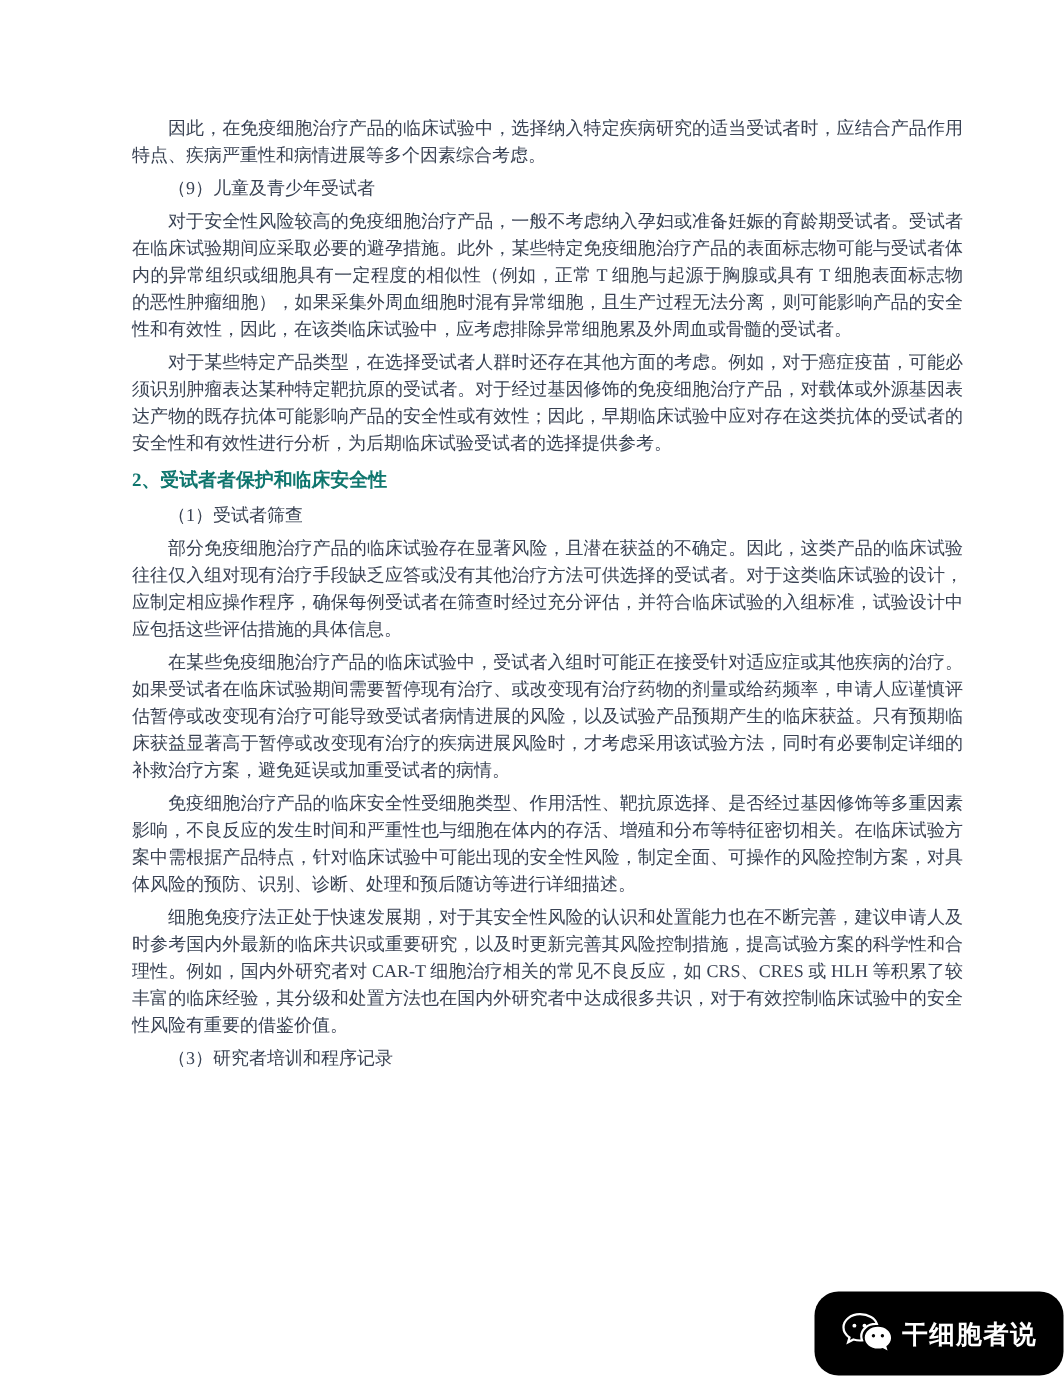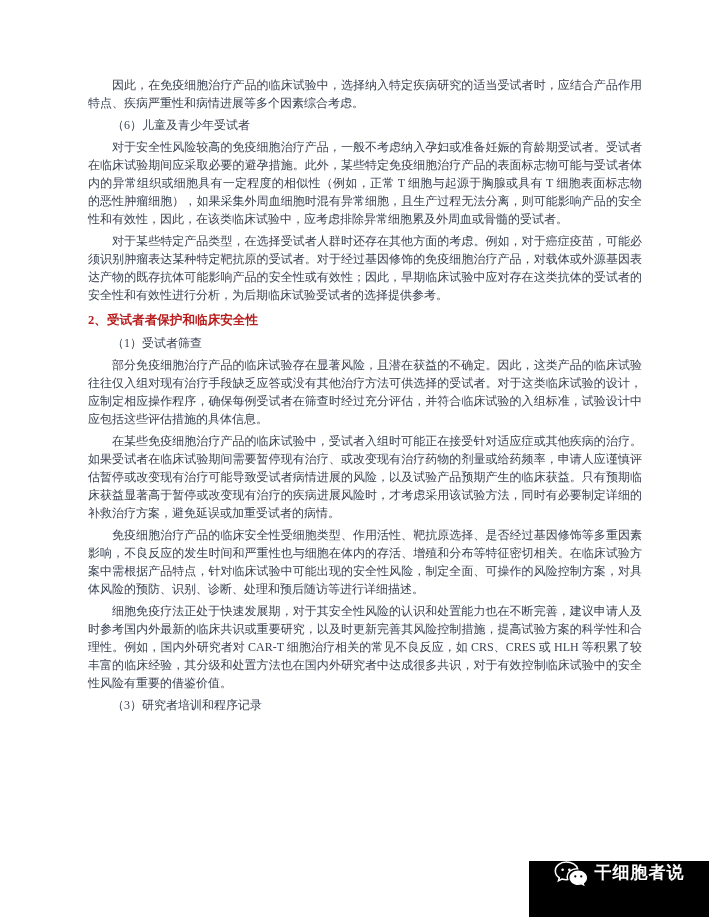--- a/index.html
+++ b/index.html
@@ -62,7 +62,7 @@
 
 <div class="content">
     <p class="para">因此，在免疫细胞治疗产品的临床试验中，选择纳入特定疾病研究的适当受试者时，应结合产品作用特点、疾病严重性和病情进展等多个因素综合考虑。</p>
-    <p class="subheading">（6）儿童及青少年受试者</p>
+    <p class="subheading">（9）儿童及青少年受试者</p>
     <p class="para">对于安全性风险较高的免疫细胞治疗产品，一般不考虑纳入孕妇或准备妊娠的育龄期受试者。受试者在临床试验期间应采取必要的避孕措施。此外，某些特定免疫细胞治疗产品的表面标志物可能与受试者体内的异常组织或细胞具有一定程度的相似性（例如，正常 T 细胞与起源于胸腺或具有 T 细胞表面标志物的恶性肿瘤细胞），如果采集外周血细胞时混有异常细胞，且生产过程无法分离，则可能影响产品的安全性和有效性，因此，在该类临床试验中，应考虑排除异常细胞累及外周血或骨髓的受试者。</p>
     <p class="para">对于某些特定产品类型，在选择受试者人群时还存在其他方面的考虑。例如，对于癌症疫苗，可能必须识别肿瘤表达某种特定靶抗原的受试者。对于经过基因修饰的免疫细胞治疗产品，对载体或外源基因表达产物的既存抗体可能影响产品的安全性或有效性；因此，早期临床试验中应对存在这类抗体的受试者的安全性和有效性进行分析，为后期临床试验受试者的选择提供参考。</p>
     <p class="heading">2、受试者者保护和临床安全性</p>

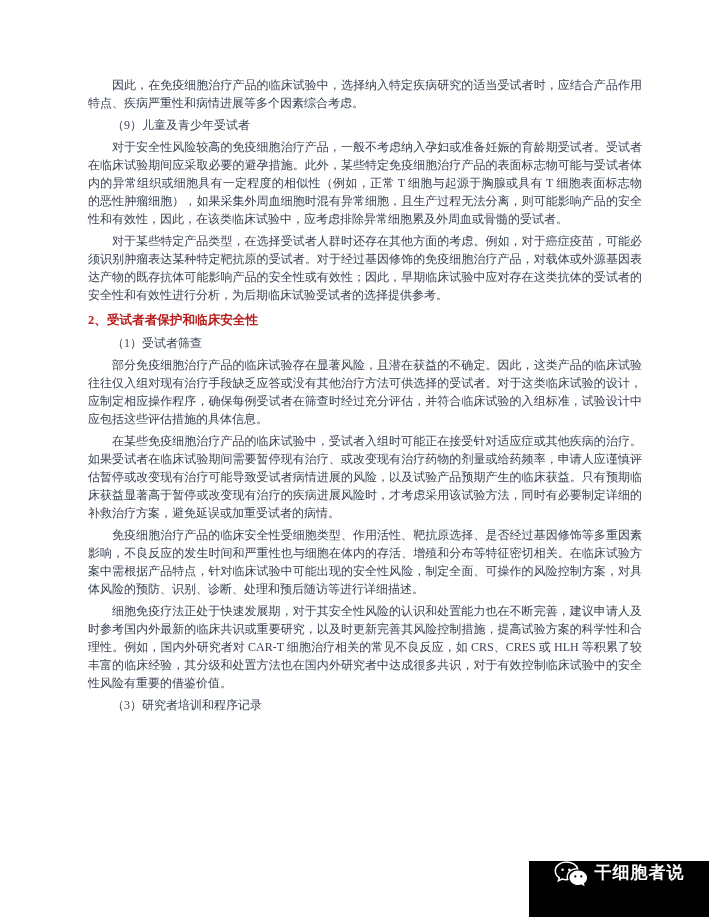--- a/index.html
+++ b/index.html
@@ -32,7 +32,7 @@
     text-indent: 0;
     font-weight: bold;
     font-size: 12.6px;
-    color: #b91c1c;
+    color: #0f766e;
   }
   .watermark {
     position: absolute;

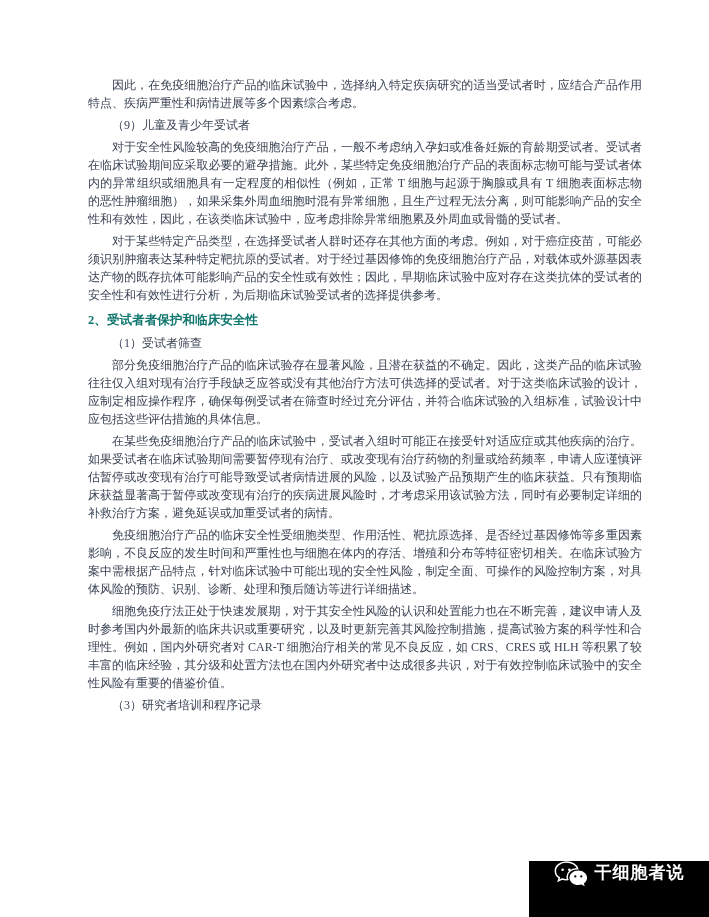--- a/index.html
+++ b/index.html
@@ -37,12 +37,13 @@
   .watermark {
     position: absolute;
     right: 0; bottom: 0;
-    width: 180px; height: 56px;
+    width: 166px; height: 56px;
     background: #000000;
     display: flex;
-    align-items: flex-start;
+    align-items: center;
     justify-content: center;
     gap: 7px;
+    border-radius: 16px;
   }
   .watermark .icon {
     width: 34px; height: 28px;

